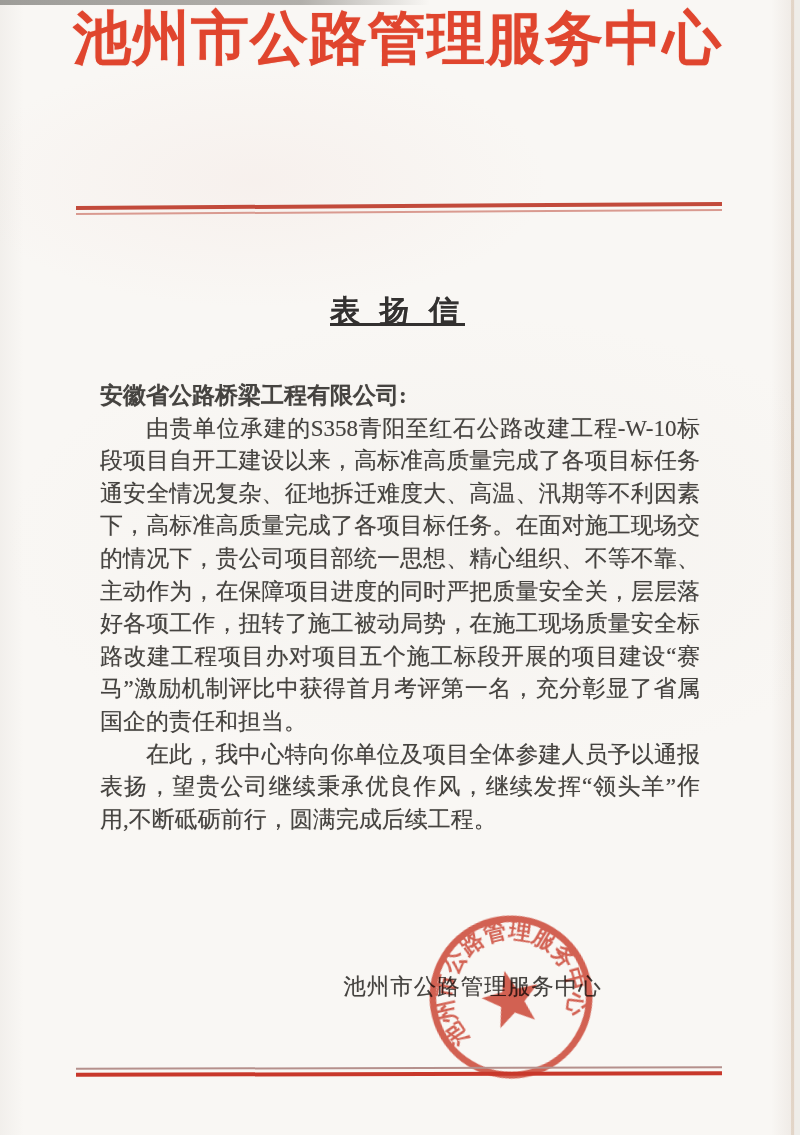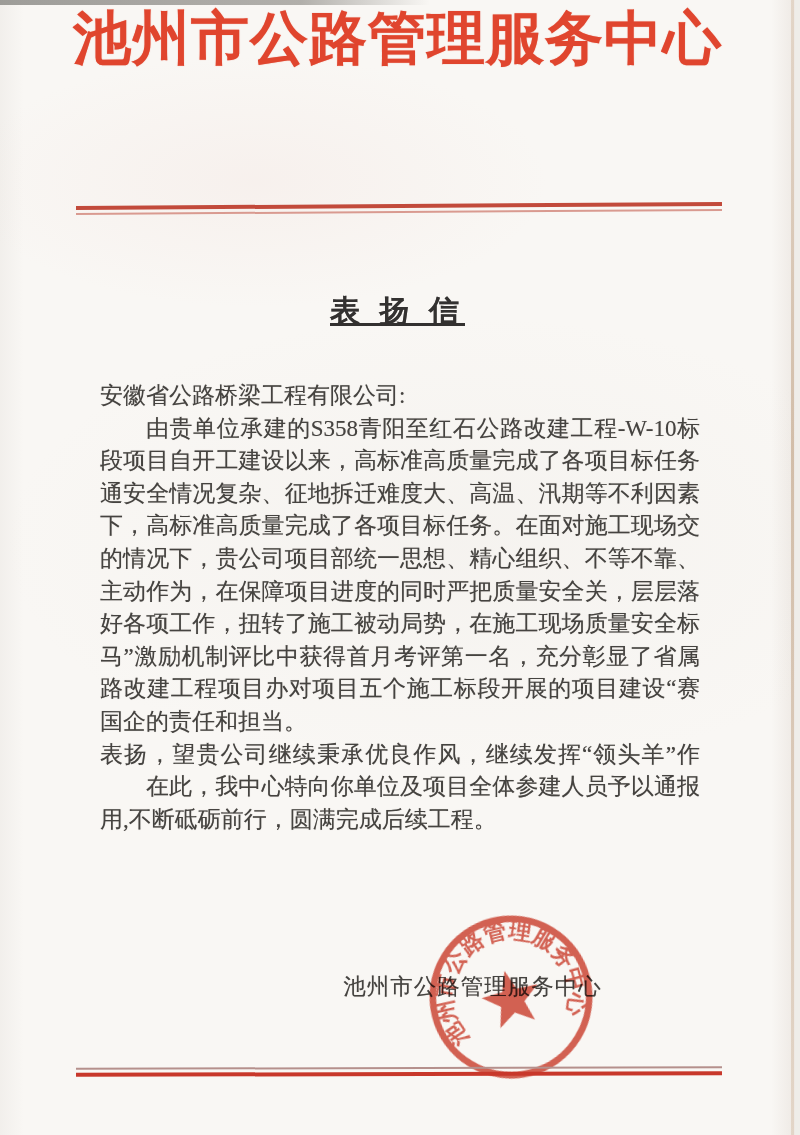--- a/index.html
+++ b/index.html
@@ -69,7 +69,7 @@
     color: #454340;
     text-shadow: 0 0 .7px rgba(70,64,58,.45);
   }
-  .salutation { text-align: left; }
+  .salutation { text-align: left; font-weight: bold; }
   .bline { text-align: justify; }
   .bline.j { text-align-last: justify; }
   .bline.indent { text-indent: 2em; }

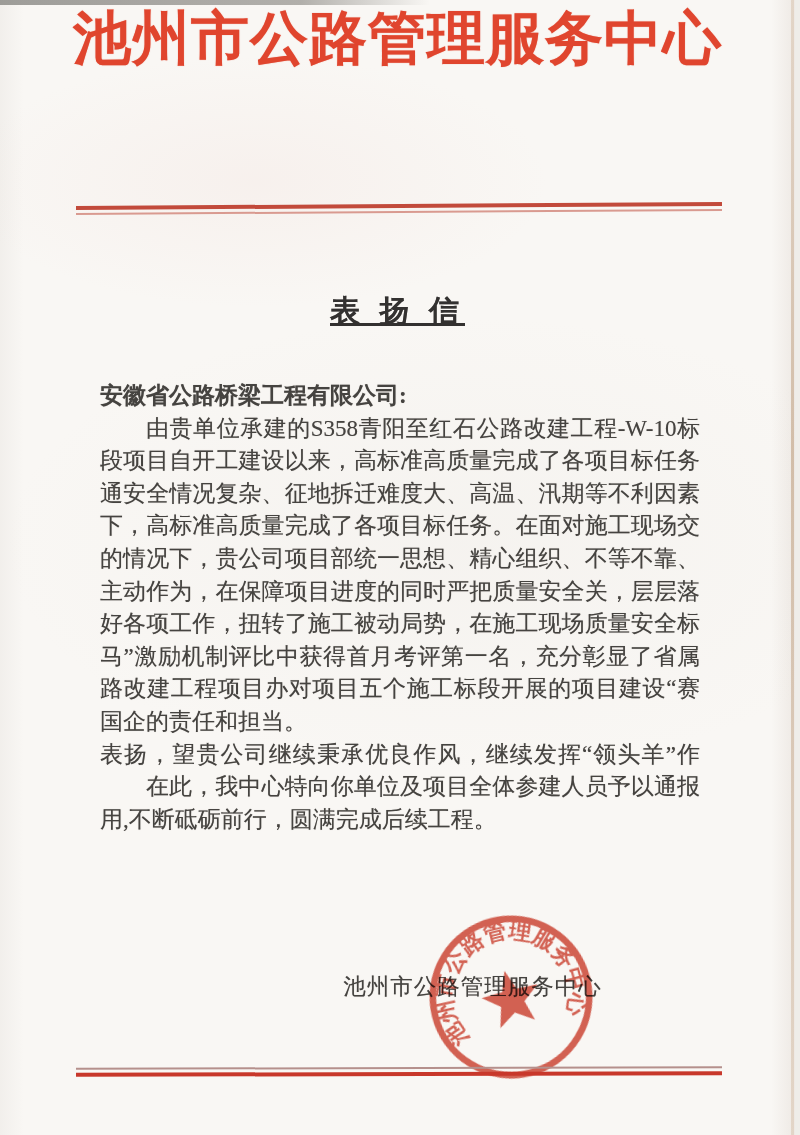--- a/index.html
+++ b/index.html
@@ -126,8 +126,8 @@
         <div class="bline j">的情况下，贵公司项目部统一思想、精心组织、不等不靠、</div>
         <div class="bline j">主动作为，在保障项目进度的同时严把质量安全关，层层落</div>
         <div class="bline j">好各项工作，扭转了施工被动局势，在施工现场质量安全标</div>
+        <div class="bline j">路改建工程项目办对项目五个施工标段开展的项目建设“赛</div>
         <div class="bline j">马”激励机制评比中获得首月考评第一名，充分彰显了省属</div>
-        <div class="bline j">路改建工程项目办对项目五个施工标段开展的项目建设“赛</div>
         <div class="bline">国企的责任和担当。</div>
         <div class="bline j">表扬，望贵公司继续秉承优良作风，继续发挥“领头羊”作</div>
         <div class="bline indent j">在此，我中心特向你单位及项目全体参建人员予以通报</div>

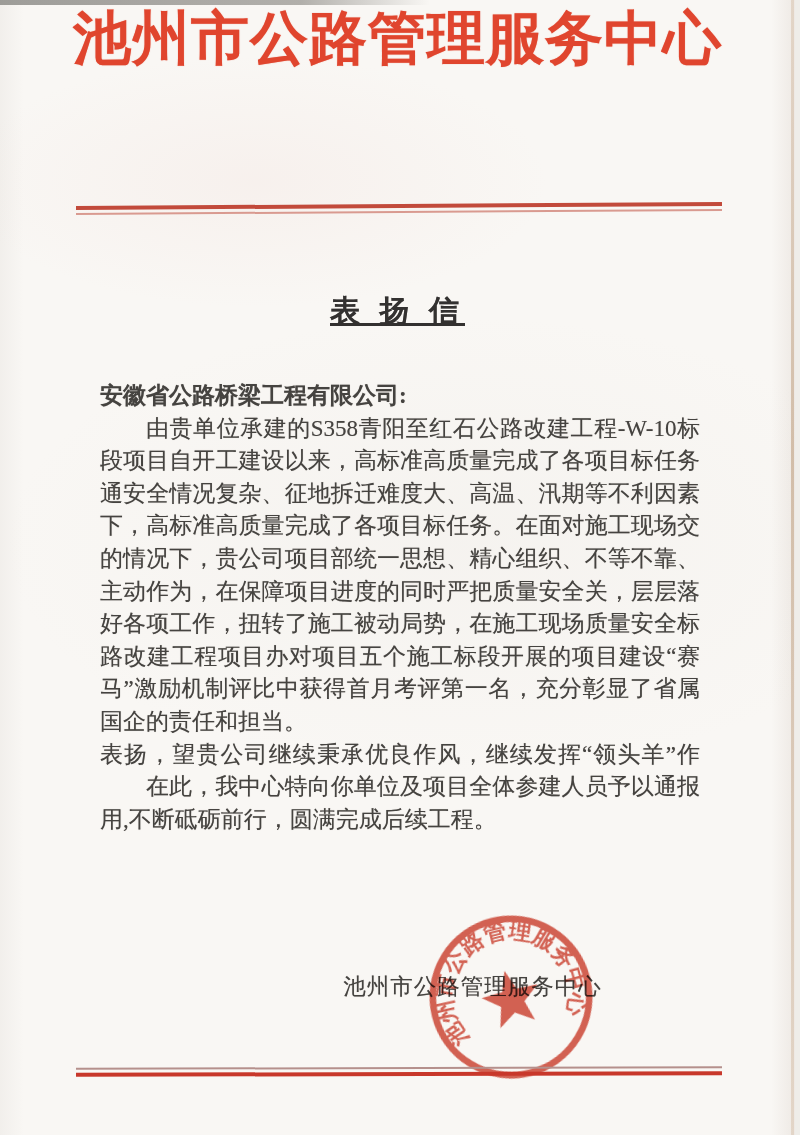--- a/index.html
+++ b/index.html
@@ -129,8 +129,8 @@
         <div class="bline j">路改建工程项目办对项目五个施工标段开展的项目建设“赛</div>
         <div class="bline j">马”激励机制评比中获得首月考评第一名，充分彰显了省属</div>
         <div class="bline">国企的责任和担当。</div>
+        <div class="bline indent j">在此，我中心特向你单位及项目全体参建人员予以通报</div>
         <div class="bline j">表扬，望贵公司继续秉承优良作风，继续发挥“领头羊”作</div>
-        <div class="bline indent j">在此，我中心特向你单位及项目全体参建人员予以通报</div>
         <div class="bline">用,不断砥砺前行，圆满完成后续工程。</div>
       </div>
   </div>

